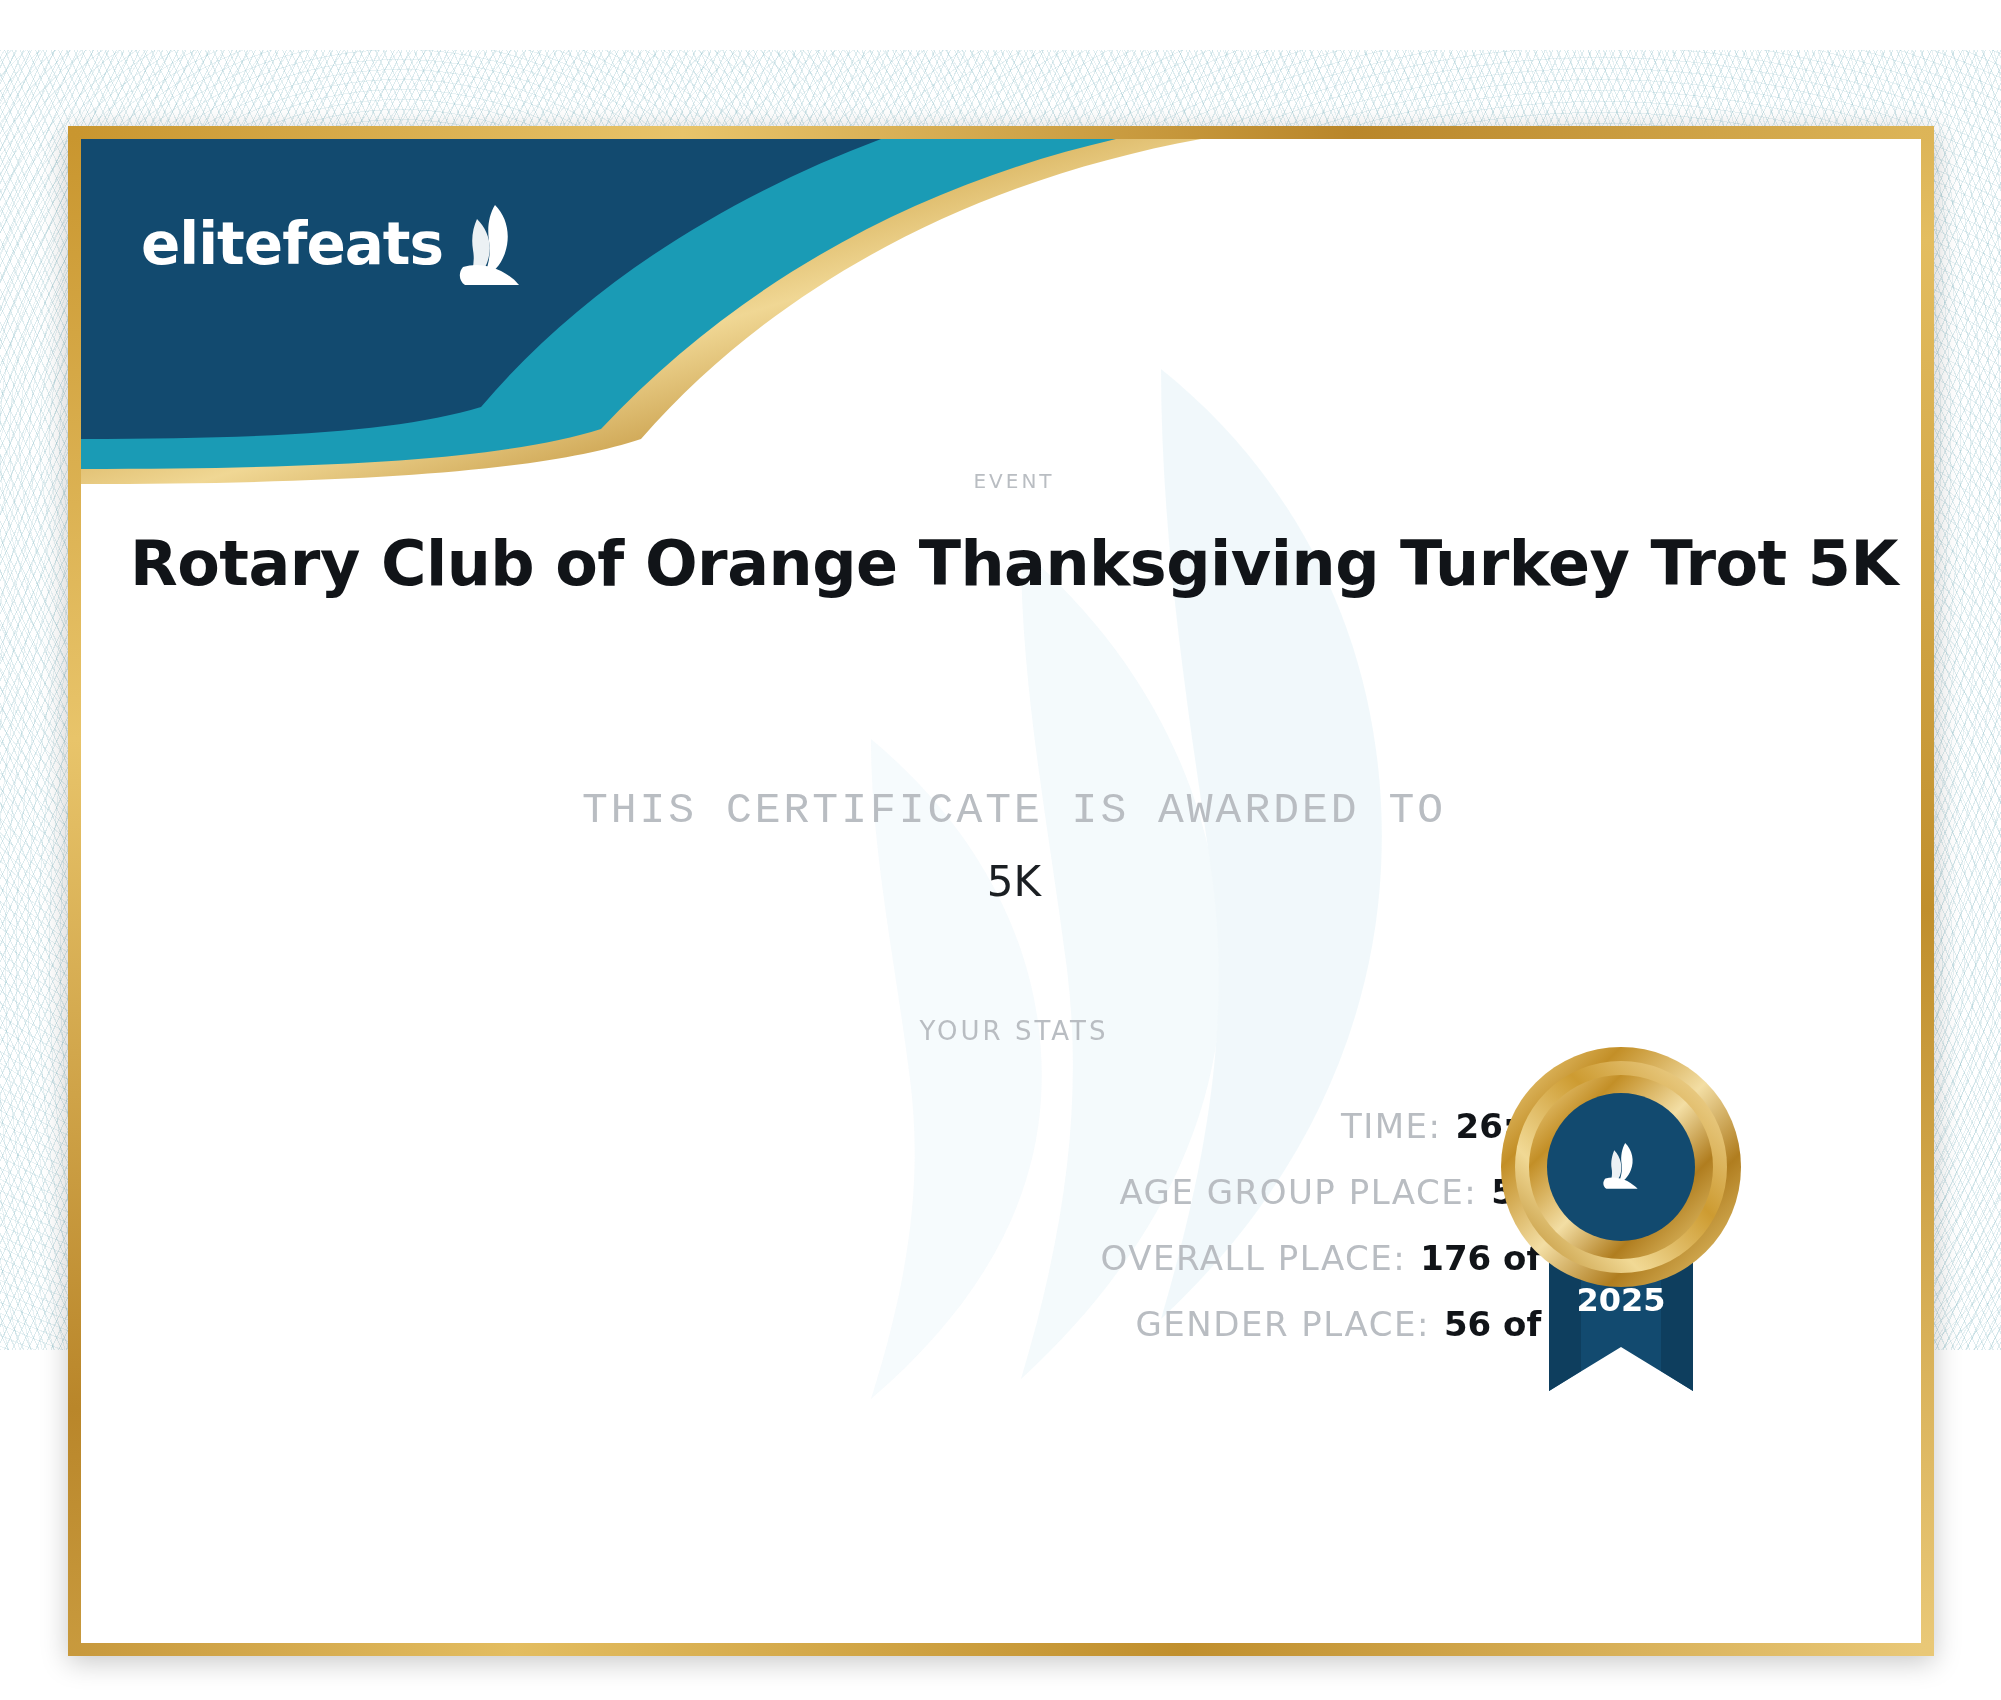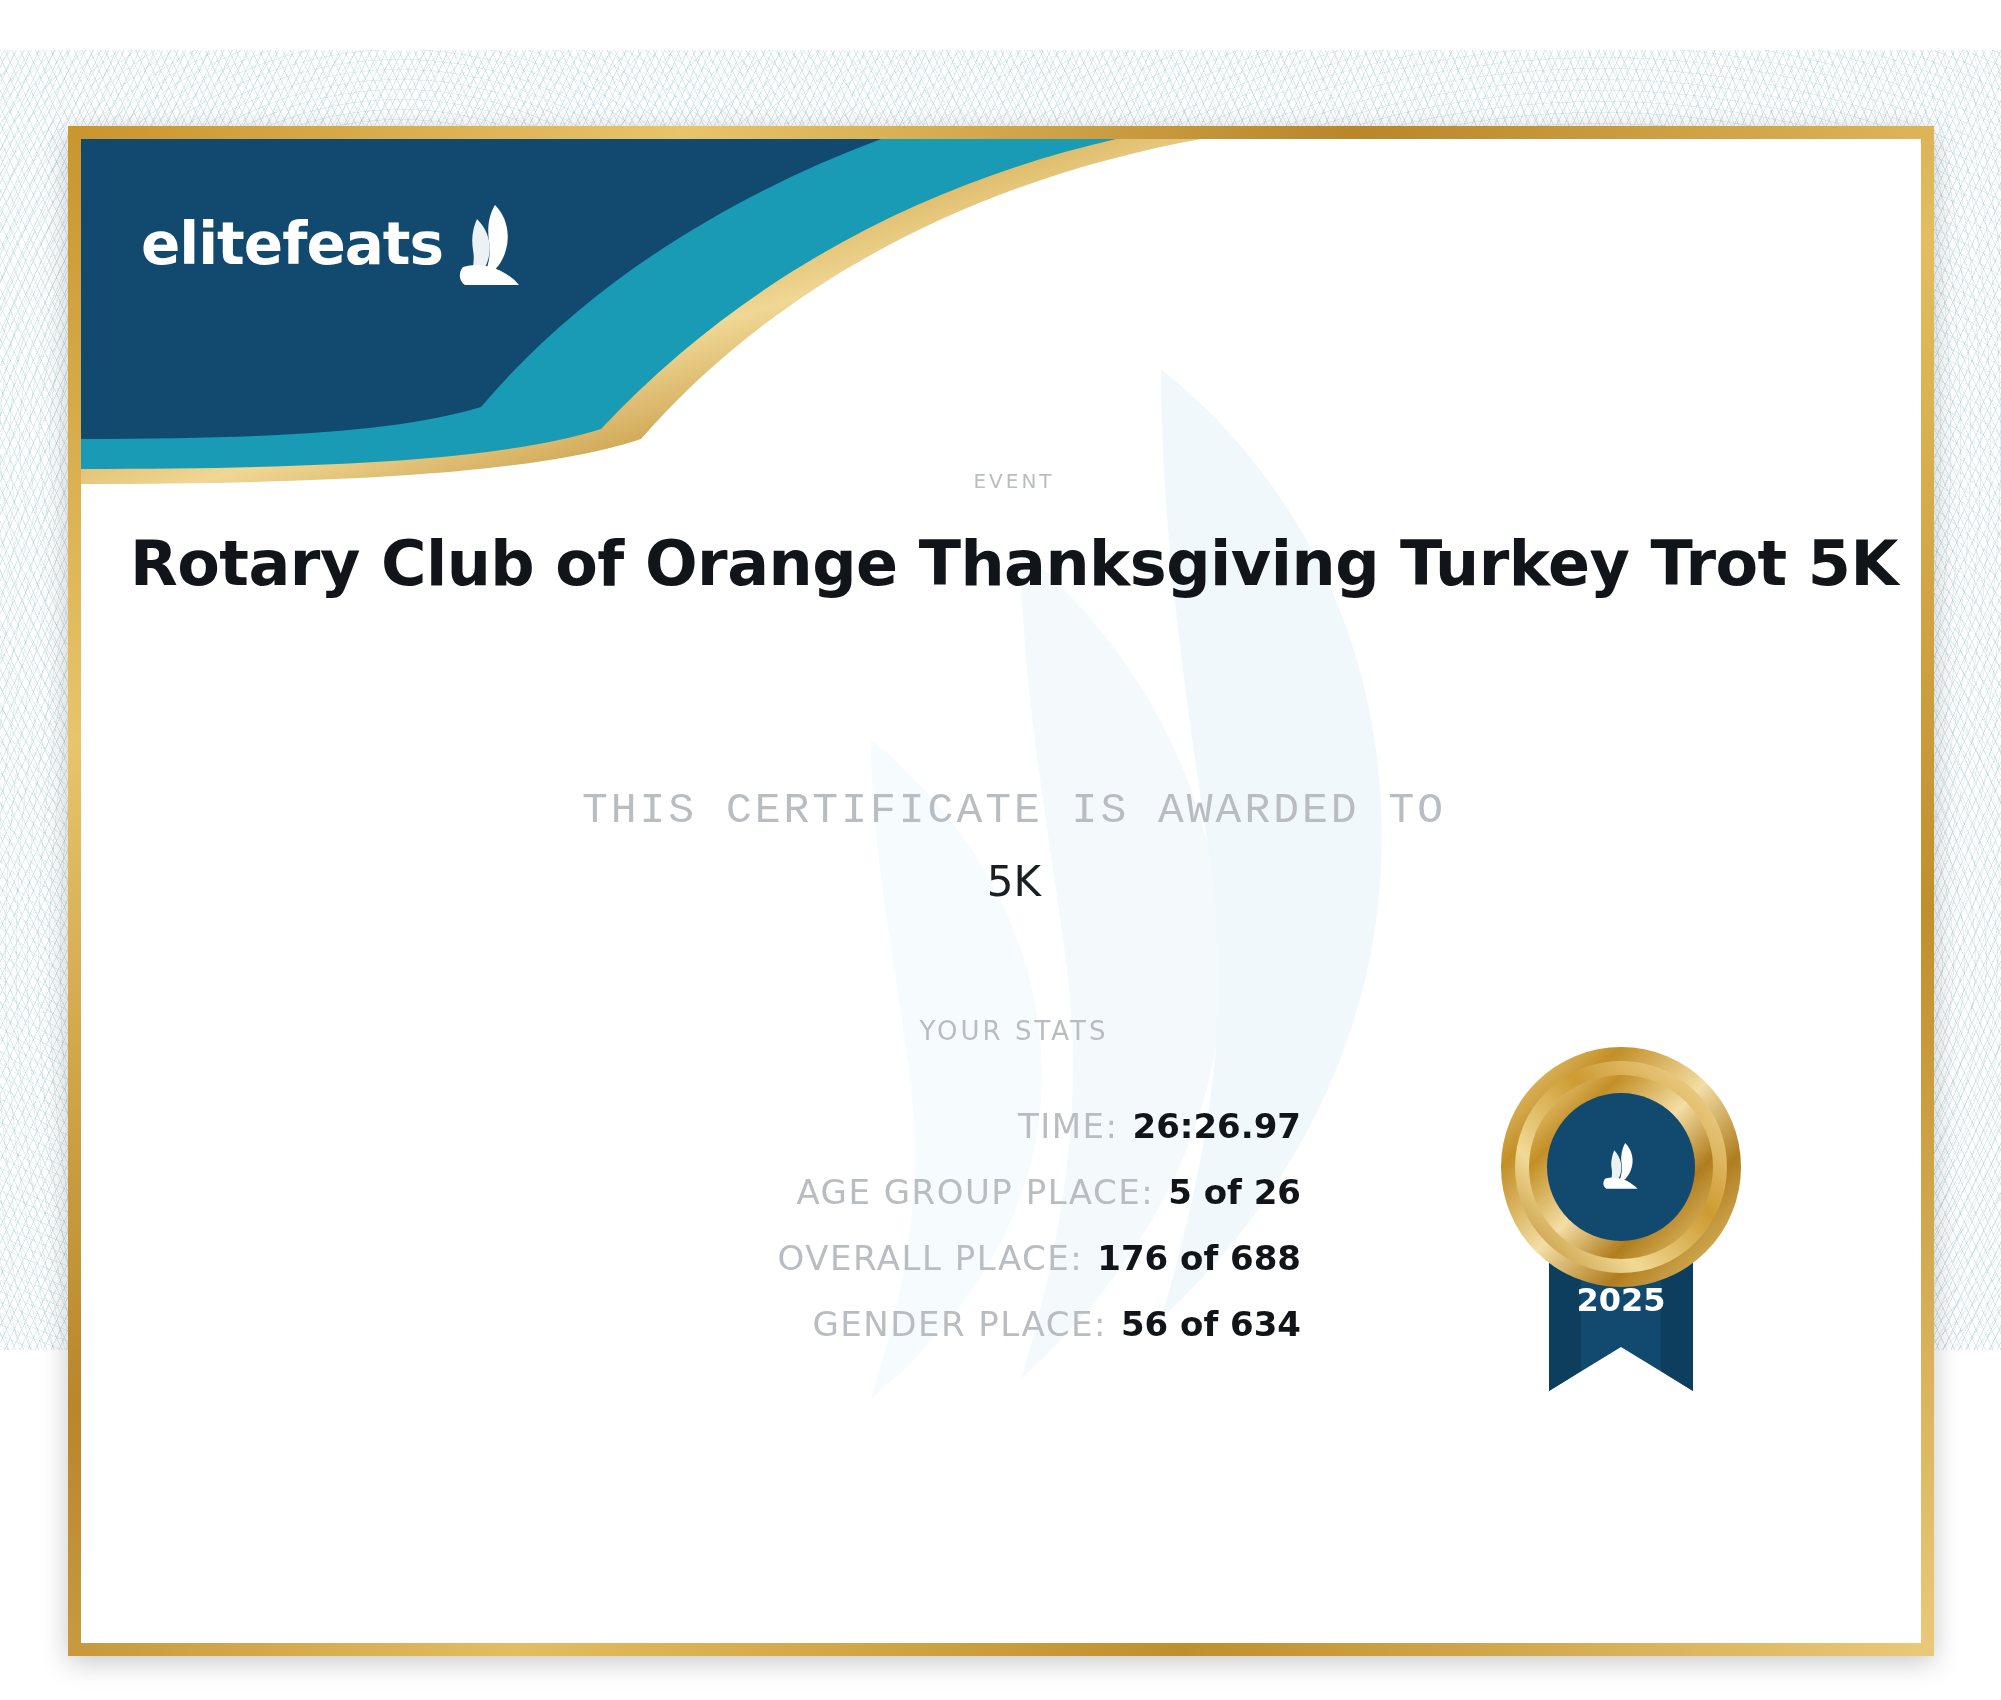--- a/index.html
+++ b/index.html
@@ -135,6 +135,7 @@
     display: flex;
     flex-direction: column;
     gap: 26px;
+    align-items: center;
   }
   .stat-row {
     display: flex;

